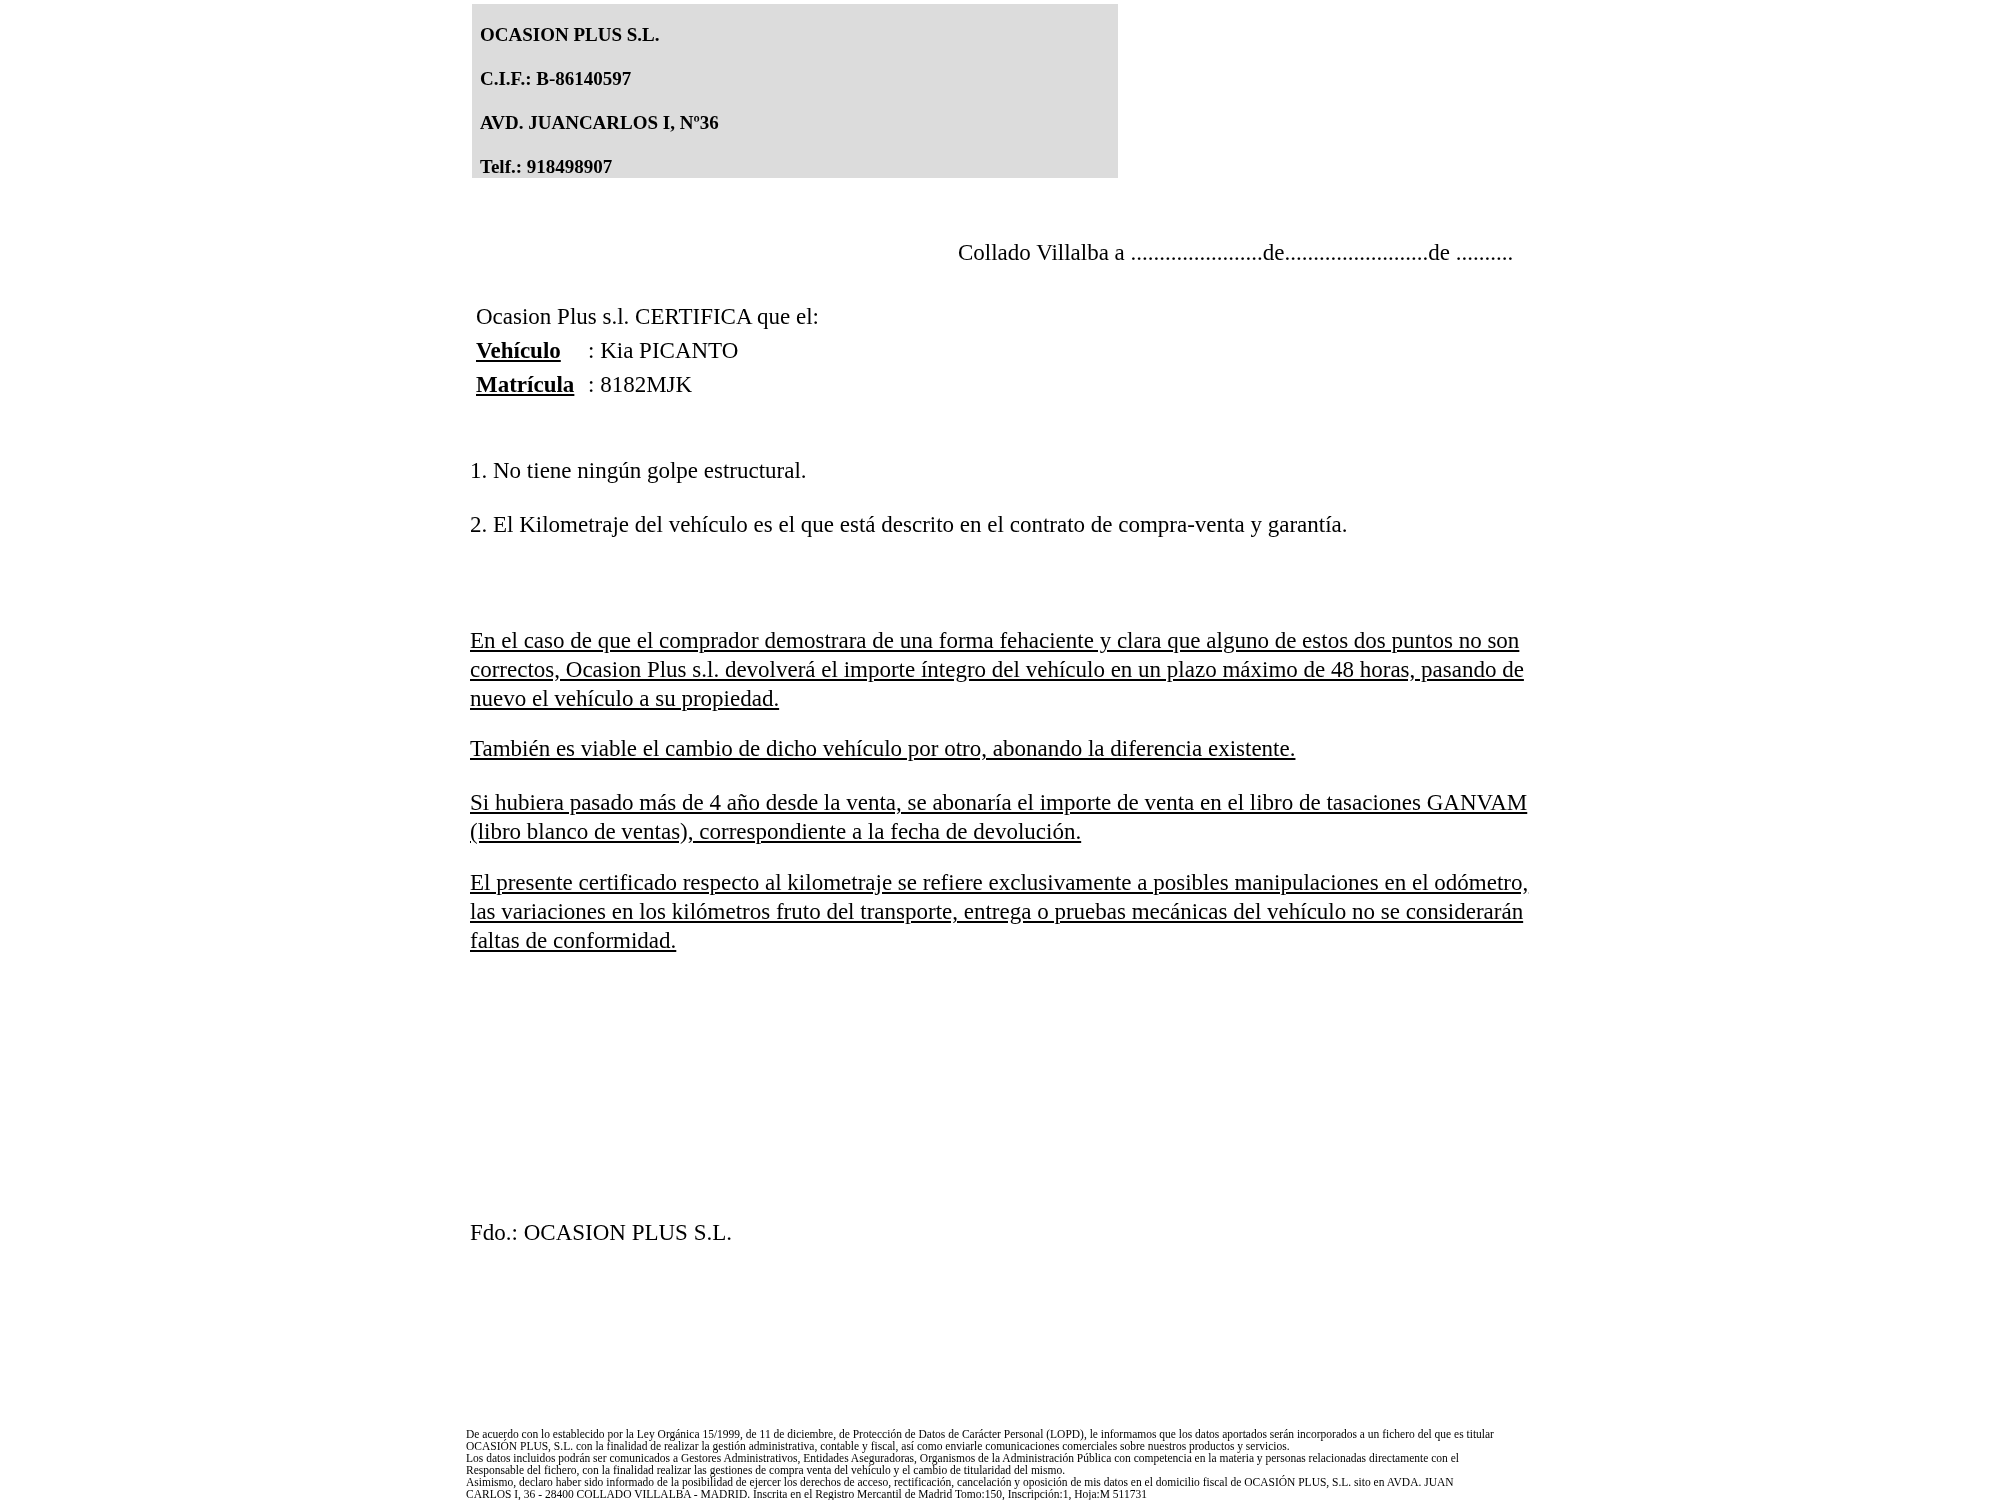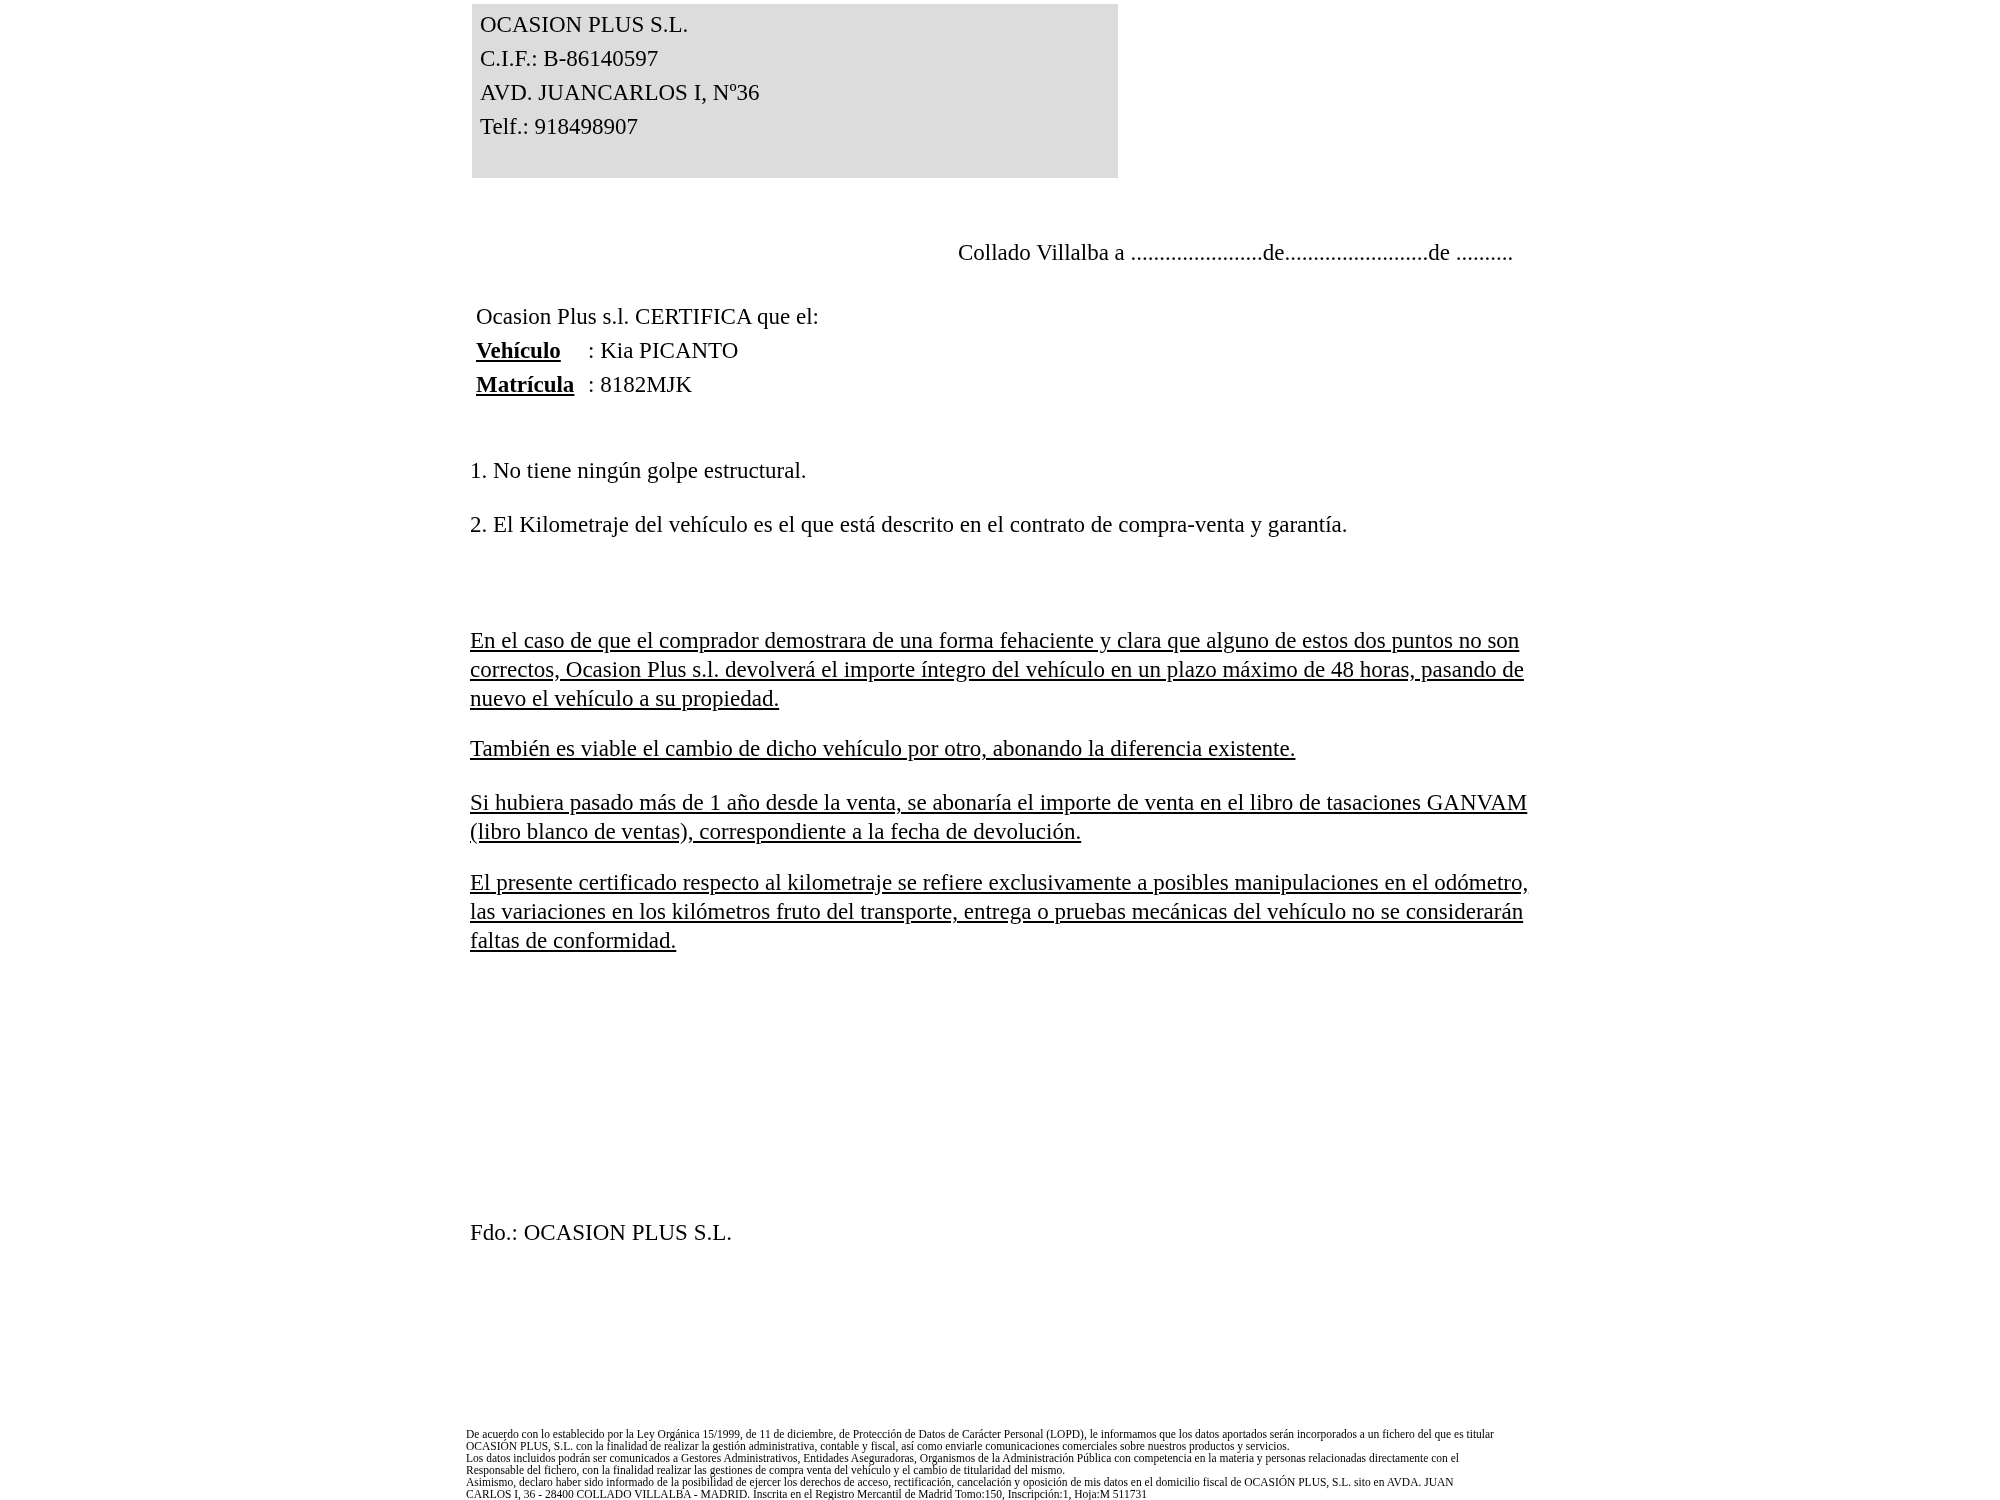--- a/index.html
+++ b/index.html
@@ -27,10 +27,11 @@
     padding: 4px 0 0 8px;
   }
   .header-box .hline {
-    font-weight: normal;
-    font-size: 23px;
+    font-weight: bold;
+    font-size: 19px;
     line-height: 34px;
     white-space: nowrap;
+    margin-top: 10px;
   }
   .date-line {
     position: absolute;

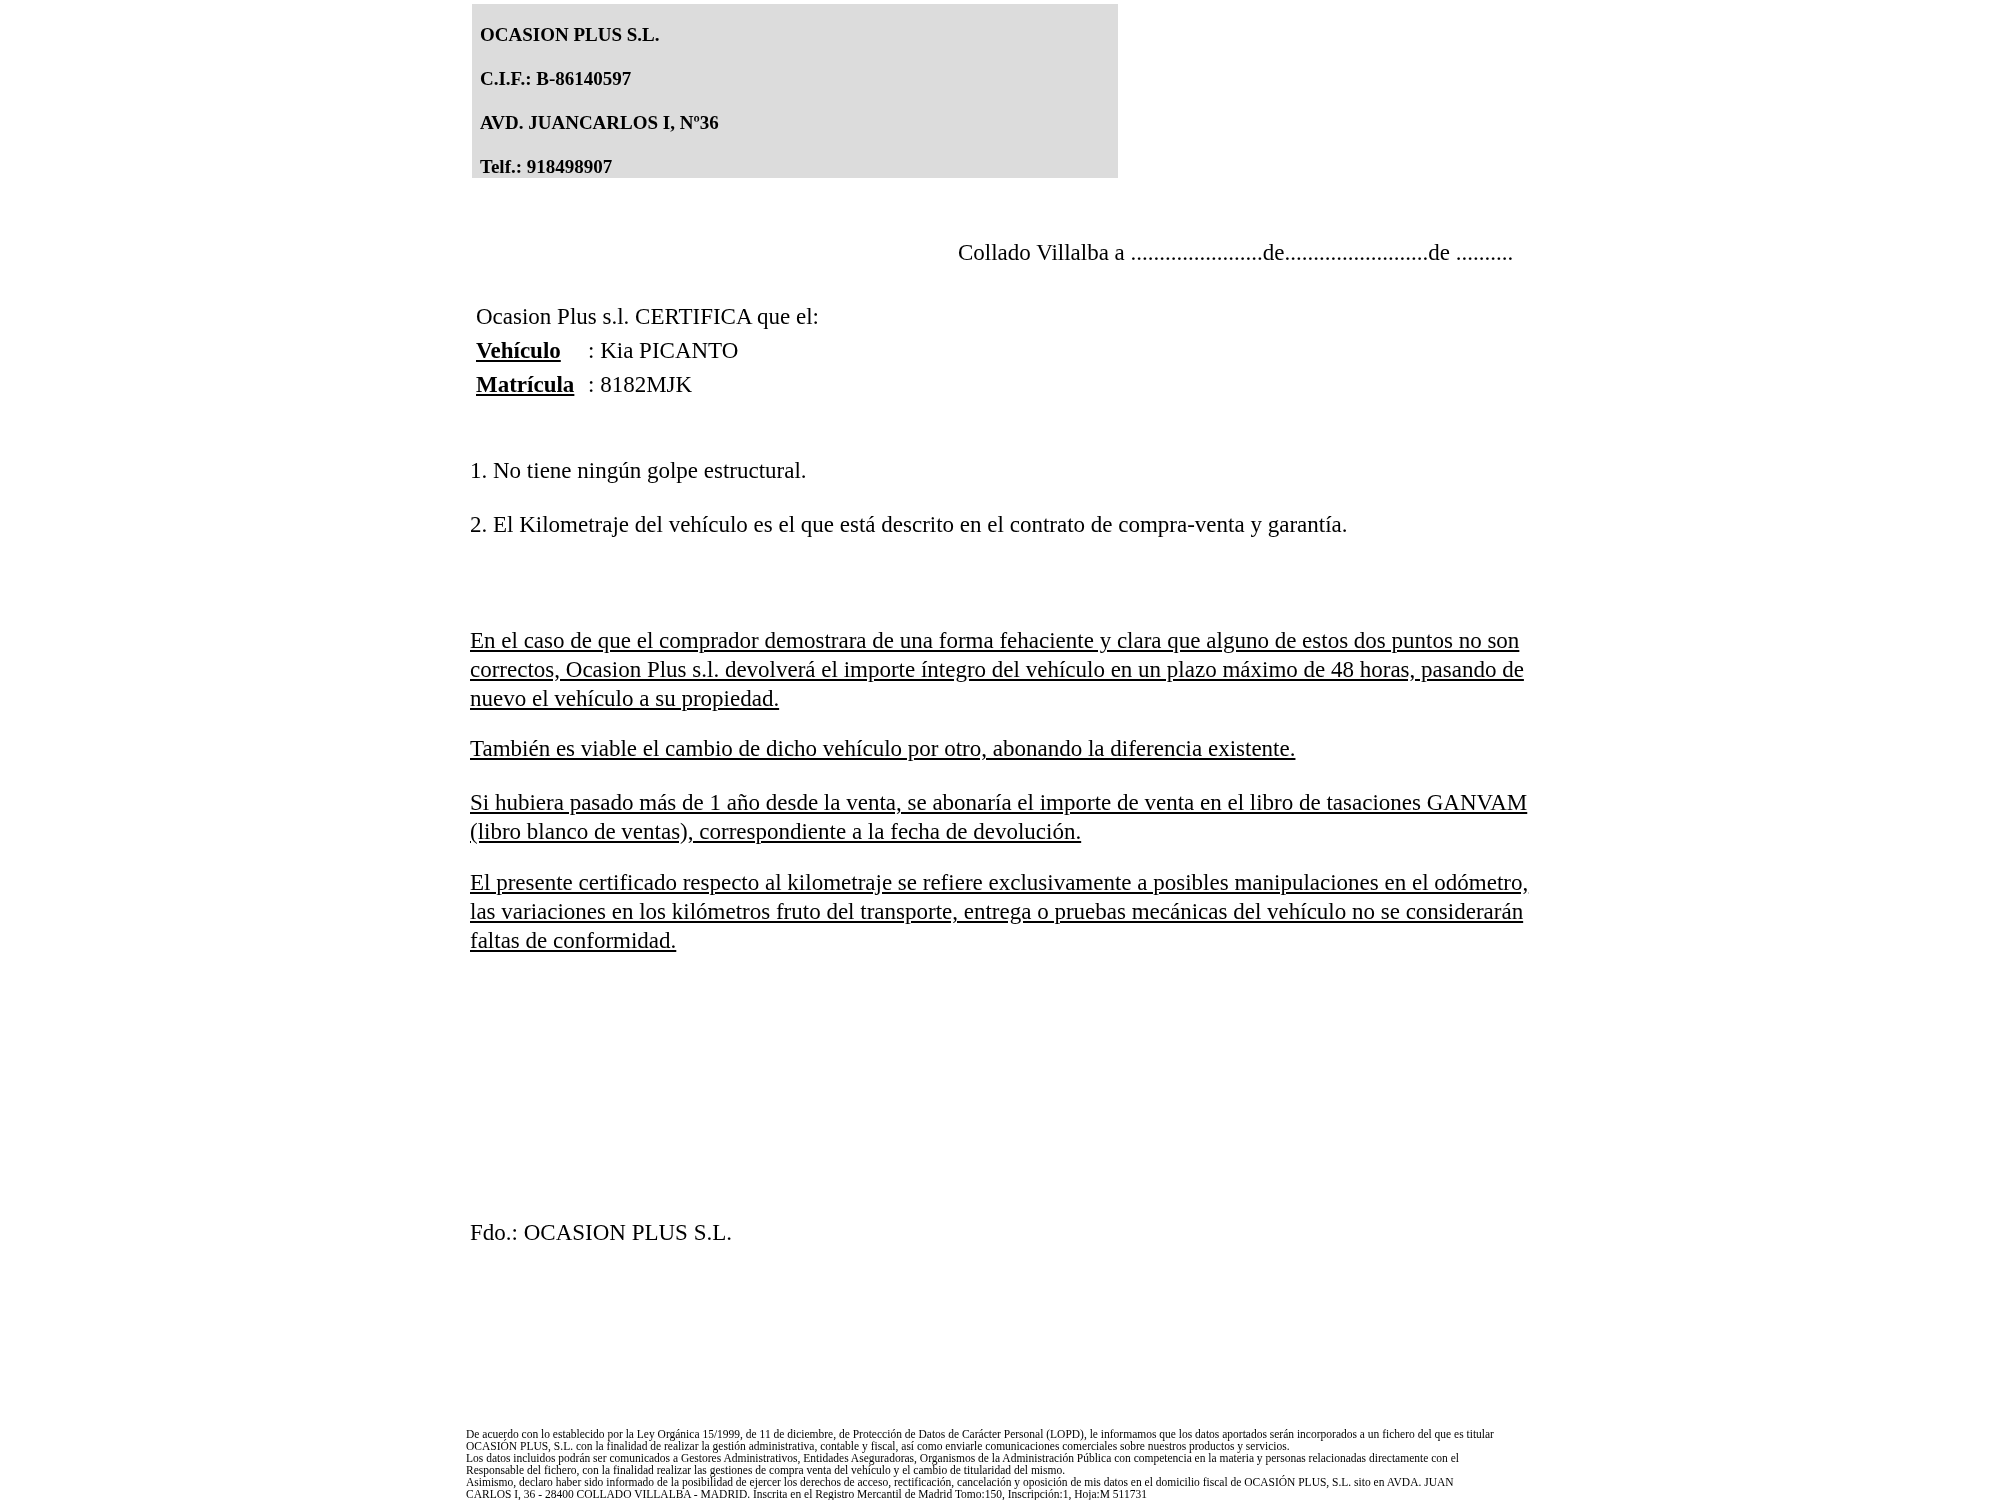--- a/index.html
+++ b/index.html
@@ -121,7 +121,7 @@
 
   <div class="para para-1">En el caso de que el comprador demostrara de una forma fehaciente y clara que alguno de estos dos puntos no son correctos, Ocasion Plus s.l. devolverá el importe íntegro del vehículo en un plazo máximo de 48 horas, pasando de nuevo el vehículo a su propiedad.</div>
   <div class="para para-2">También es viable el cambio de dicho vehículo por otro, abonando la diferencia existente.</div>
-  <div class="para para-3">Si hubiera pasado más de 1 año desde la venta, se abonaría el importe de venta en el libro de tasaciones GANVAM (libro blanco de ventas), correspondiente a la fecha de devolución.</div>
+  <div class="para para-3">Si hubiera pasado más de 4 año desde la venta, se abonaría el importe de venta en el libro de tasaciones GANVAM (libro blanco de ventas), correspondiente a la fecha de devolución.</div>
   <div class="para para-4">El presente certificado respecto al kilometraje se refiere exclusivamente a posibles manipulaciones en el odómetro, las variaciones en los kilómetros fruto del transporte, entrega o pruebas mecánicas del vehículo no se considerarán faltas de conformidad.</div>
 
   <div class="signature">Fdo.: OCASION PLUS S.L.</div>

